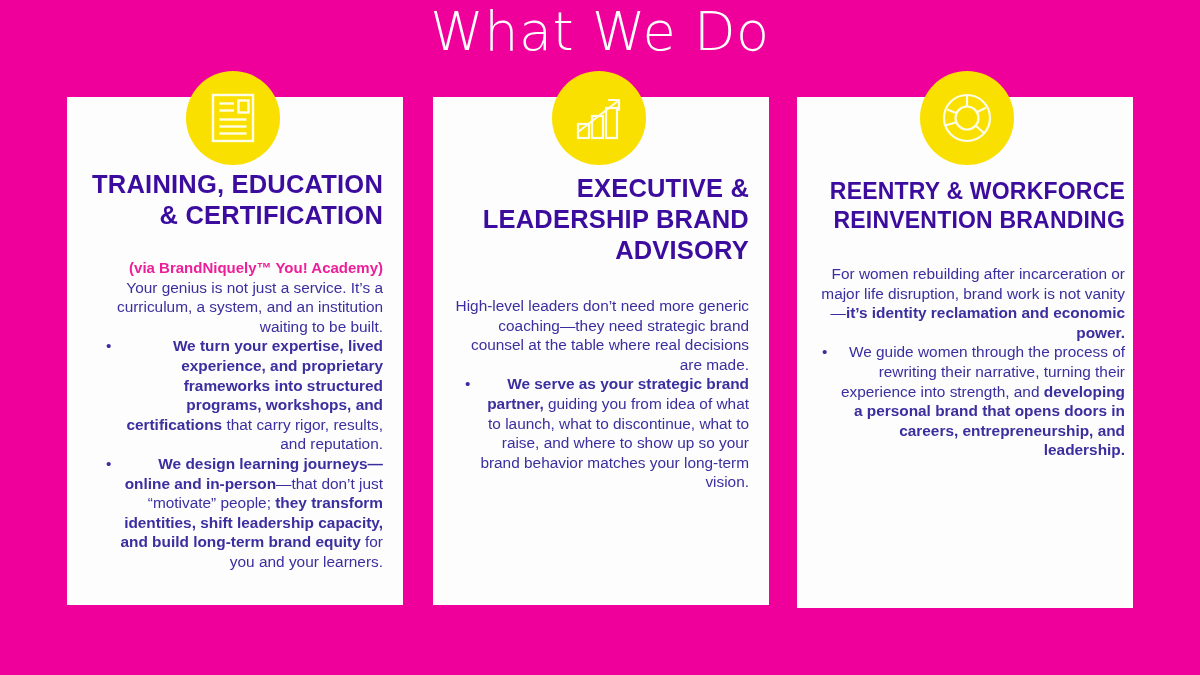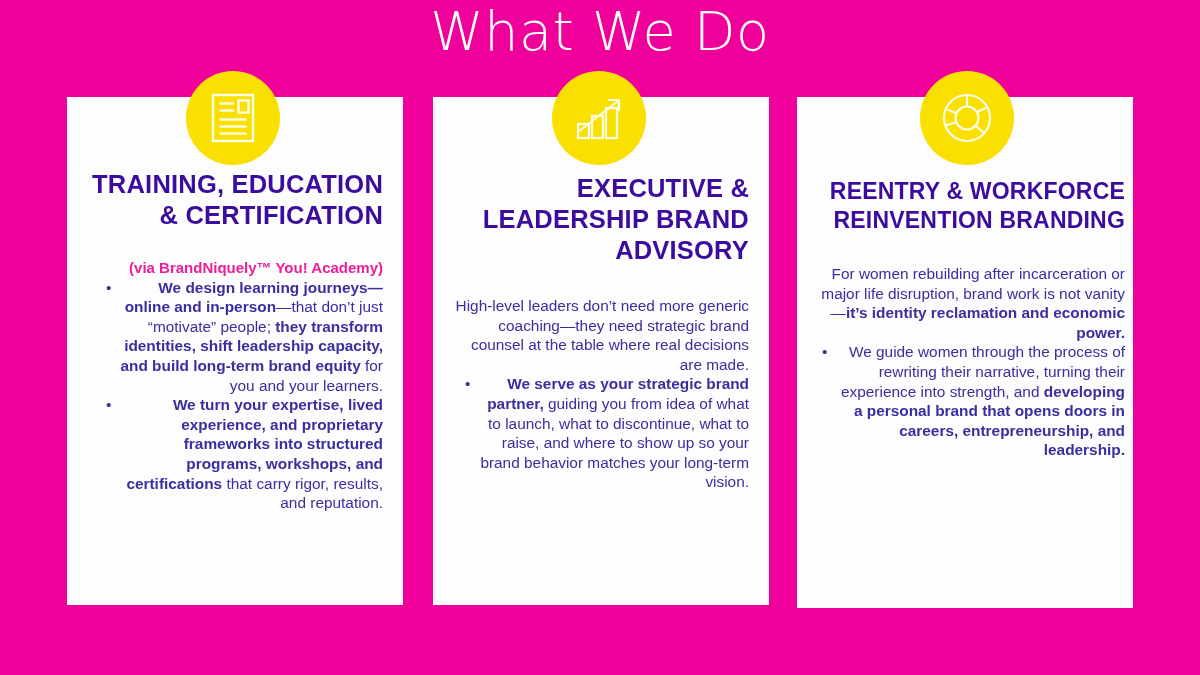--- a/index.html
+++ b/index.html
@@ -158,6 +158,7 @@
       <div class="card-heading">TRAINING, EDUCATION &amp; CERTIFICATION</div>
       <div class="card-body">
         <span class="subtitle">(via BrandNiquely™ You! Academy)</span>
+        <span class="intro">Your genius is not just a service. It’s a curriculum, a system, and an institution waiting to be built.</span>
         <ul class="bullets">
           <li><b>We design learning journeys—online and in-person</b><span>—that don’t just “motivate” people; </span><b>they transform identities, shift leadership capacity, and build long-term brand equity</b><span> for you and your learners.</span></li>
           <li><b>We turn your expertise, lived experience, and proprietary frameworks into structured programs, workshops, and certifications</b><span> that carry rigor, results, and reputation.</span></li>

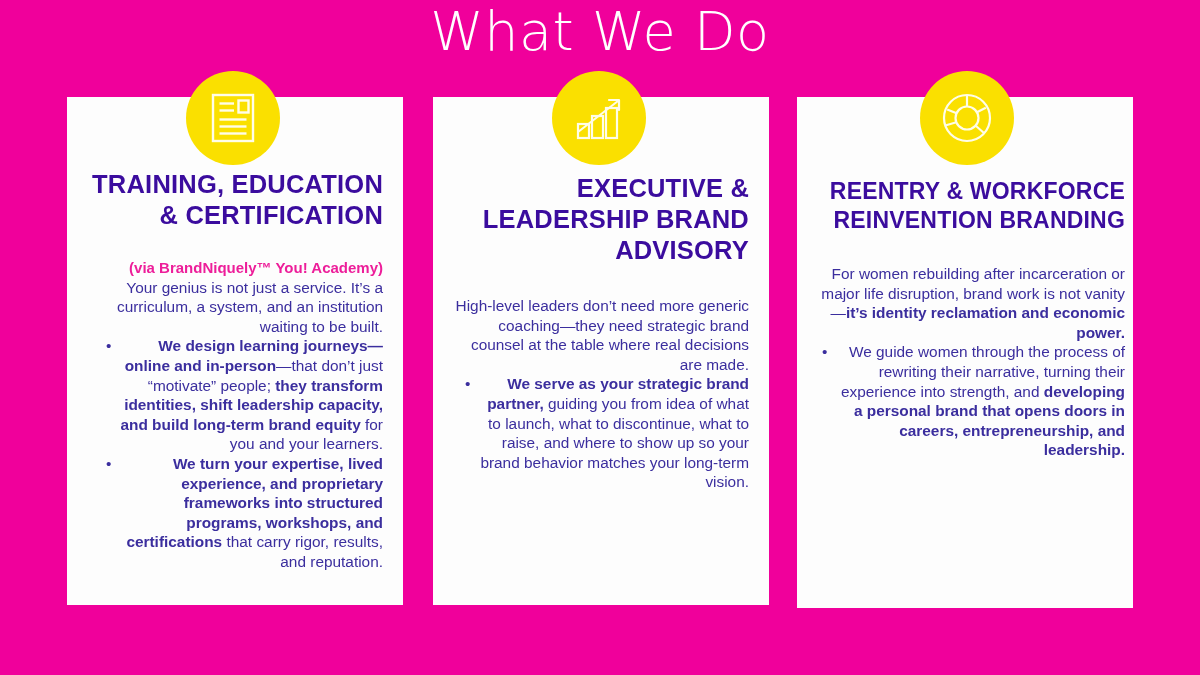--- a/index.html
+++ b/index.html
@@ -160,8 +160,8 @@
         <span class="subtitle">(via BrandNiquely™ You! Academy)</span>
         <span class="intro">Your genius is not just a service. It’s a curriculum, a system, and an institution waiting to be built.</span>
         <ul class="bullets">
+          <li><b>We turn your expertise, lived experience, and proprietary frameworks into structured programs, workshops, and certifications</b><span> that carry rigor, results, and reputation.</span></li>
           <li><b>We design learning journeys—online and in-person</b><span>—that don’t just “motivate” people; </span><b>they transform identities, shift leadership capacity, and build long-term brand equity</b><span> for you and your learners.</span></li>
-          <li><b>We turn your expertise, lived experience, and proprietary frameworks into structured programs, workshops, and certifications</b><span> that carry rigor, results, and reputation.</span></li>
         </ul>
       </div>
     </div>

